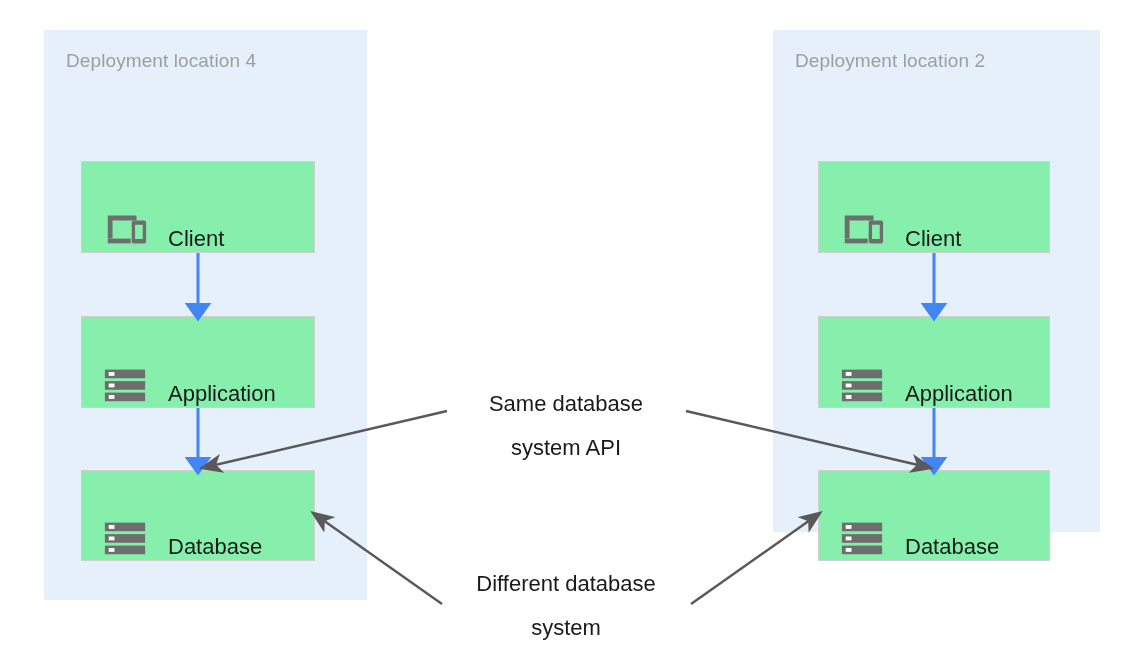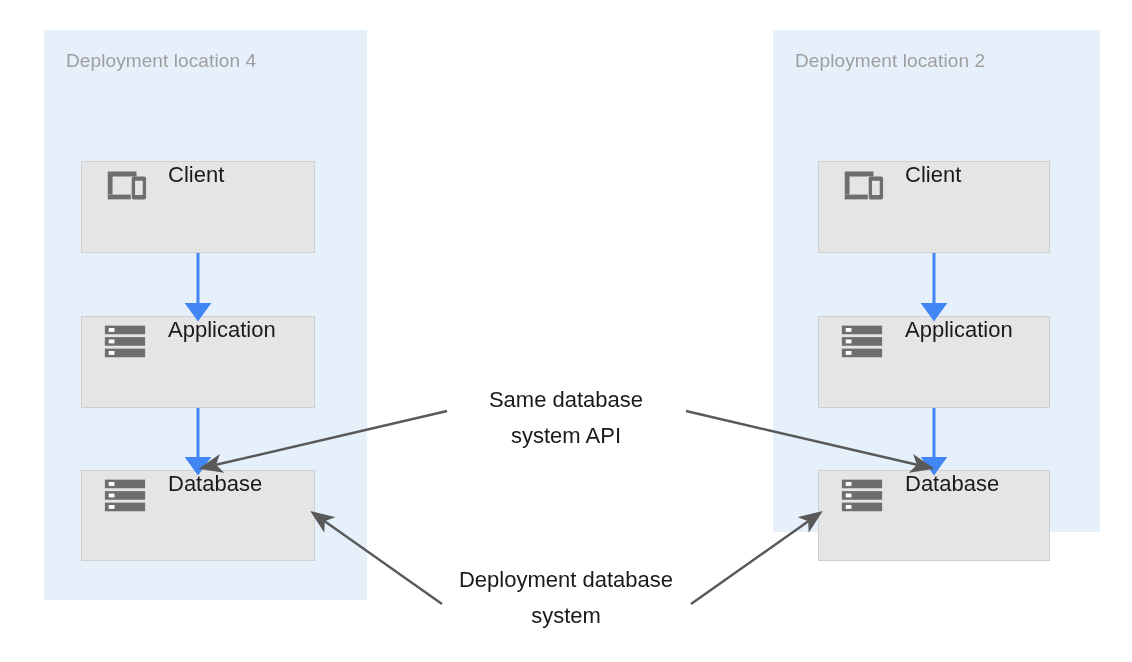--- a/index.html
+++ b/index.html
@@ -26,11 +26,11 @@
 
   .node{
     position:absolute;
-    background:#e5e5e5;
+    background:#86efac;
     border:1px solid #cfcfcf;
     box-sizing:border-box;
     display:flex;
-    align-items:flex-start;
+    align-items:flex-end;
   }
   .node .ico{
     width:46px;height:46px;

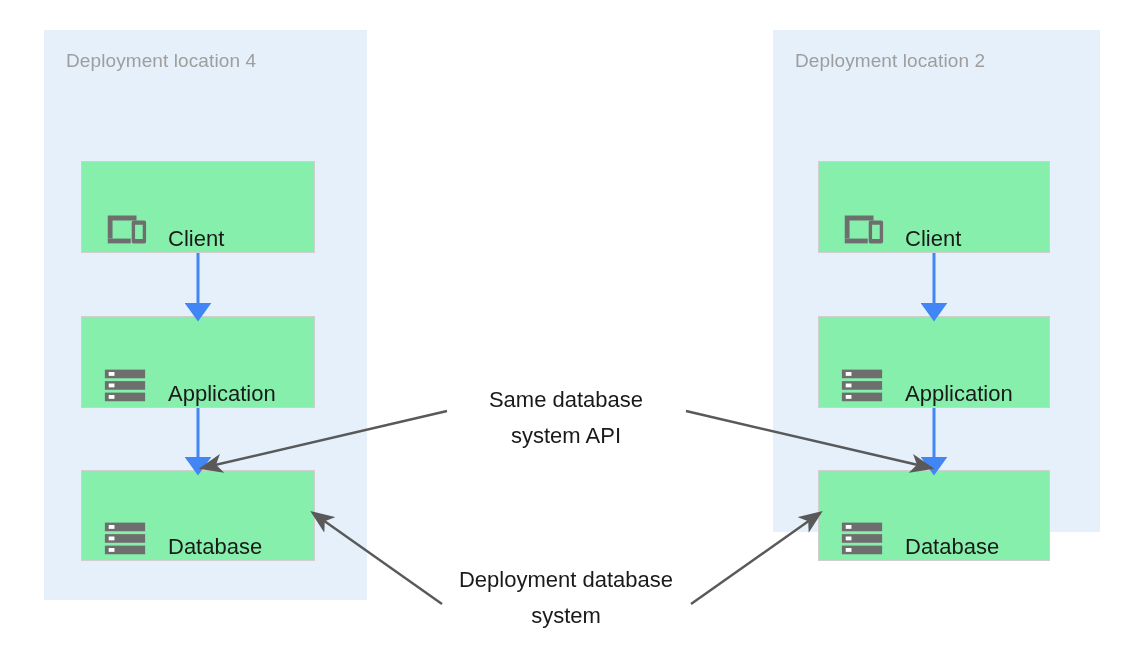--- a/index.html
+++ b/index.html
@@ -56,7 +56,7 @@
     font-size:22px;
     color:#1a1a1a;
     text-align:center;
-    line-height:36px;
+    line-height:44px;
     white-space:pre-line;
   }
 </style>

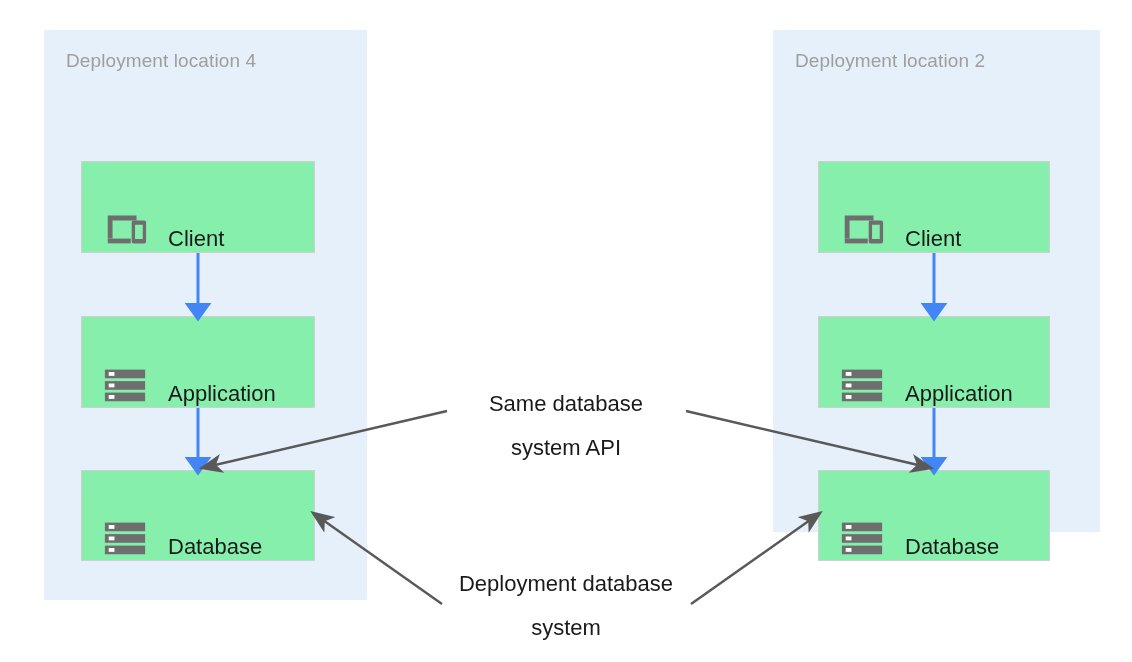--- a/index.html
+++ b/index.html
@@ -165,7 +165,7 @@
   <div class="ann-text" style="left:455px;top:382px;width:222px;">Same database
 system API</div>
 
-  <div class="ann-text" style="left:448px;top:562px;width:236px;">Deployment database
+  <div class="ann-text" style="left:448px;top:562px;width:236px;">Different database
 system</div>
 
 </div>

